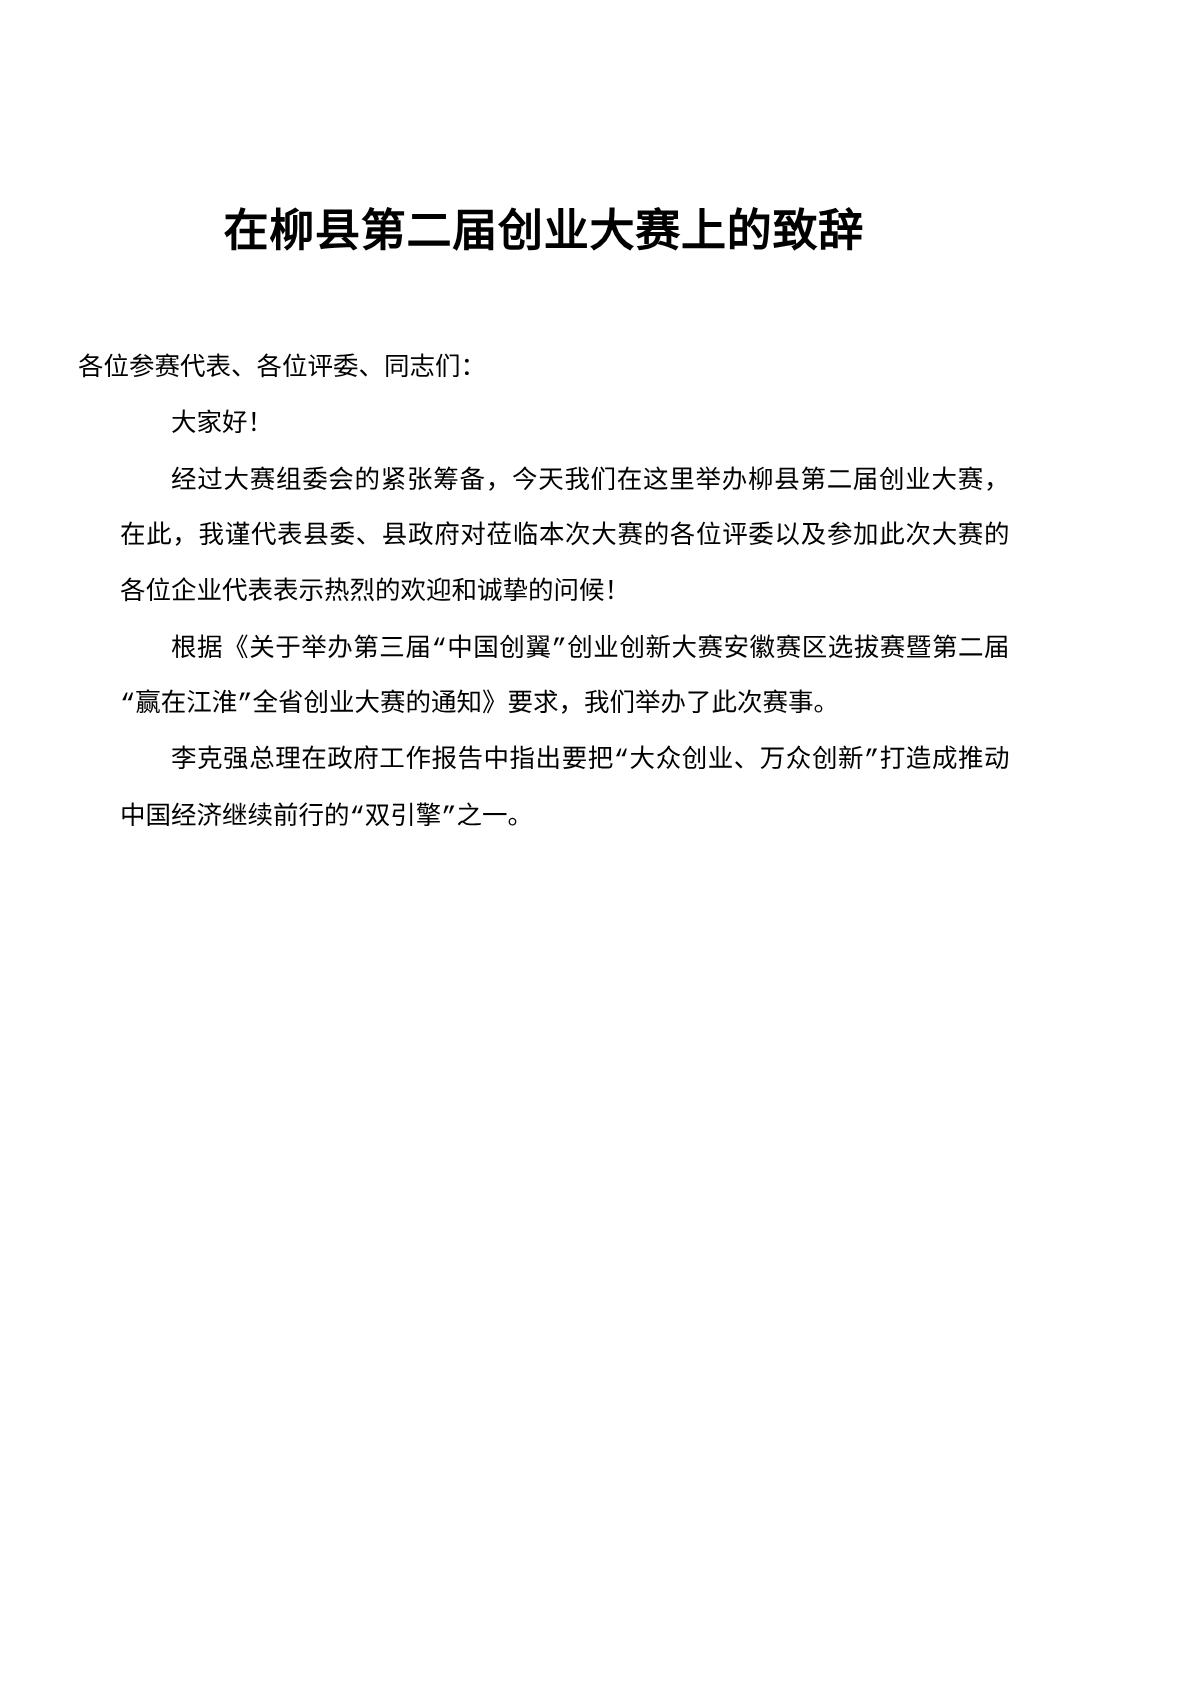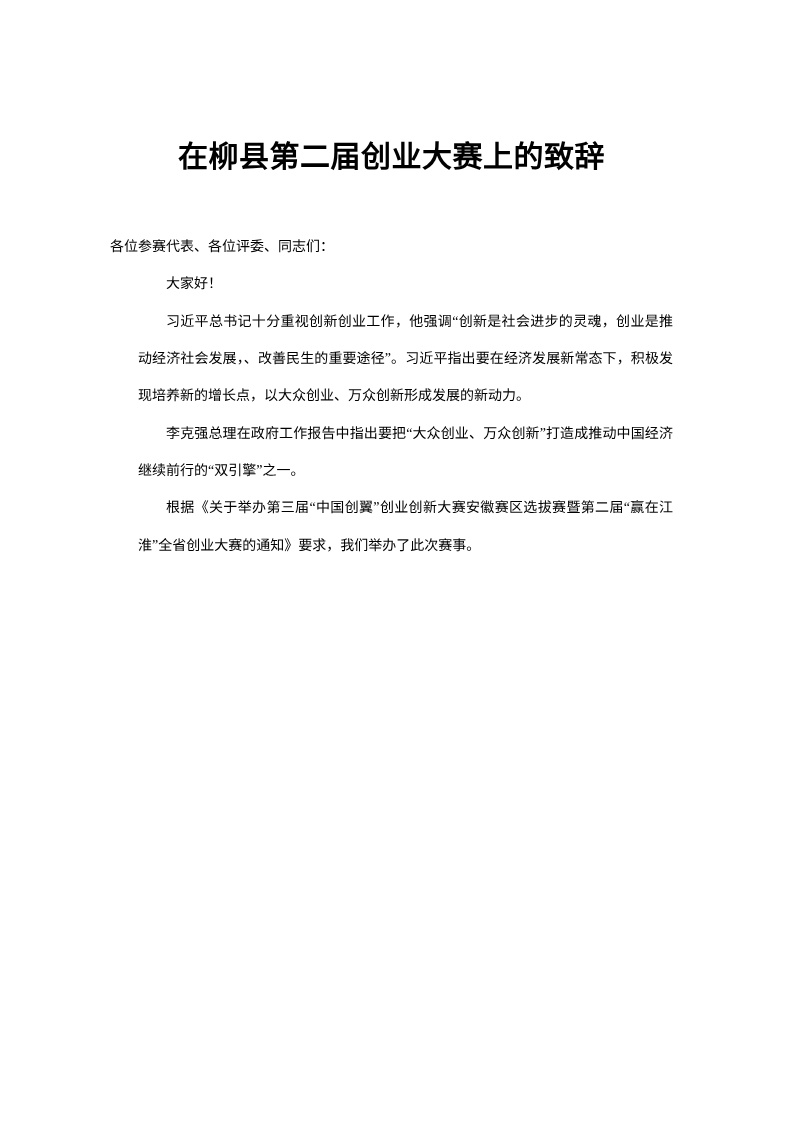--- a/index.html
+++ b/index.html
@@ -15,9 +15,9 @@
     background: #ffffff;
     color: #000000;
     box-sizing: border-box;
-    padding: 138px 120px 0 110px;
+    padding: 138px 120px 0 52px;
     overflow: hidden;
-    font-family: Liberation Serif, serif;
+    font-family: Liberation Mono, monospace;
   }
   .doc-title {
     margin: 0;

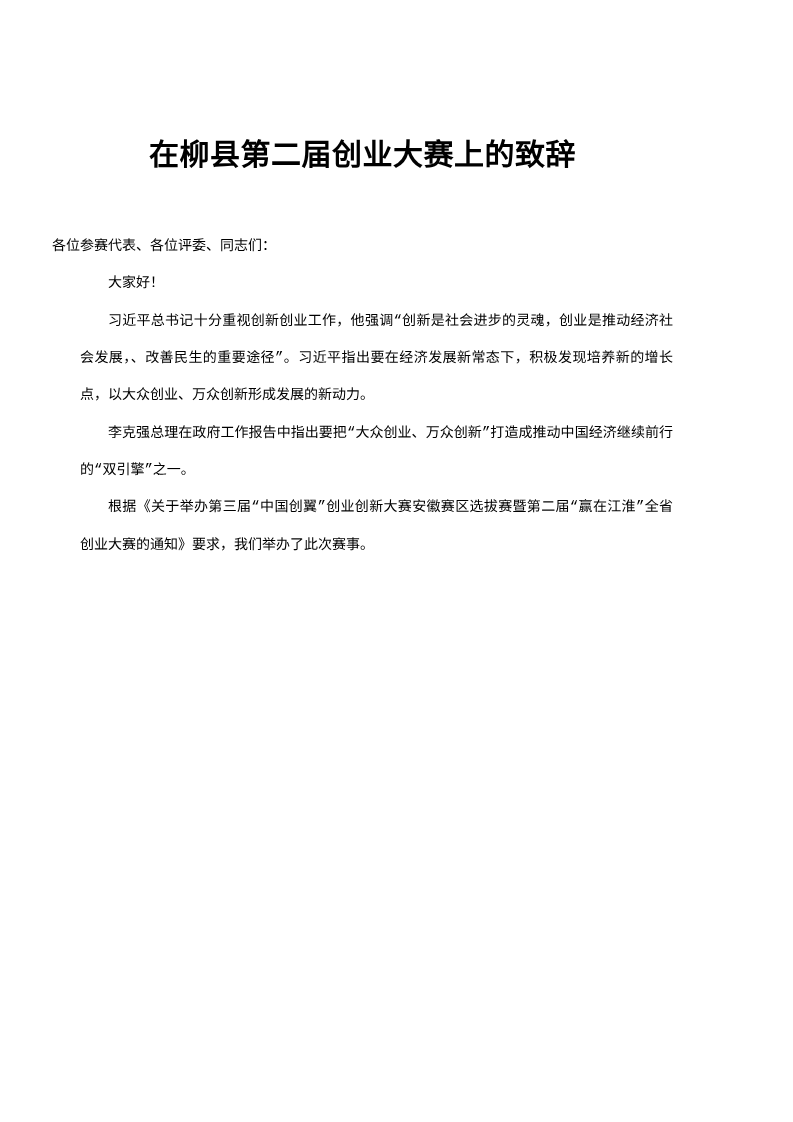--- a/index.html
+++ b/index.html
@@ -30,7 +30,7 @@
   }
   .doc-body {
     margin-top: 52px;
-    font-size: 14px;
+    font-size: 17px;
     line-height: 37.33px;
     text-align: justify;
     text-justify: inter-ideograph;

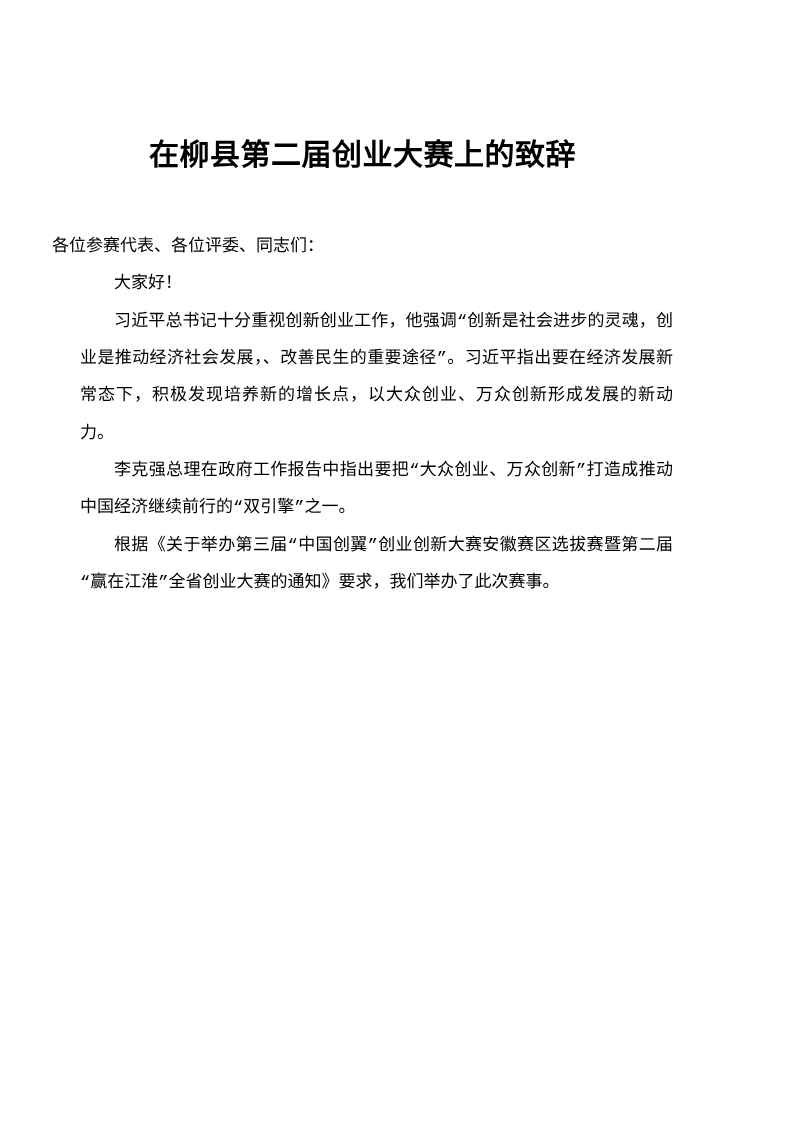--- a/index.html
+++ b/index.html
@@ -53,6 +53,7 @@
   <div class="doc-body">
     <p>各位参赛代表、各位评委、同志们：</p>
     <p class="indent">大家好！</p>
+    <p class="indent">经过大赛组委会的紧张筹备，今天我们在这里举办柳县第二届创业大赛，在此，我谨代表县委、县政府对莅临本次大赛的各位评委以及参加此次大赛的各位企业代表表示热烈的欢迎和诚挚的问候！</p>
     <p class="indent">习近平总书记十分重视创新创业工作，他强调“创新是社会进步的灵魂，创业是推动经济社会发展，、改善民生的重要途径”。习近平指出要在经济发展新常态下，积极发现培养新的增长点，以大众创业、万众创新形成发展的新动力。</p>
     <p class="indent">李克强总理在政府工作报告中指出要把“大众创业、万众创新”打造成推动中国经济继续前行的“双引擎”之一。</p>
     <p class="indent">根据《关于举办第三届“中国创翼”创业创新大赛安徽赛区选拔赛暨第二届“赢在江淮”全省创业大赛的通知》要求，我们举办了此次赛事。</p>

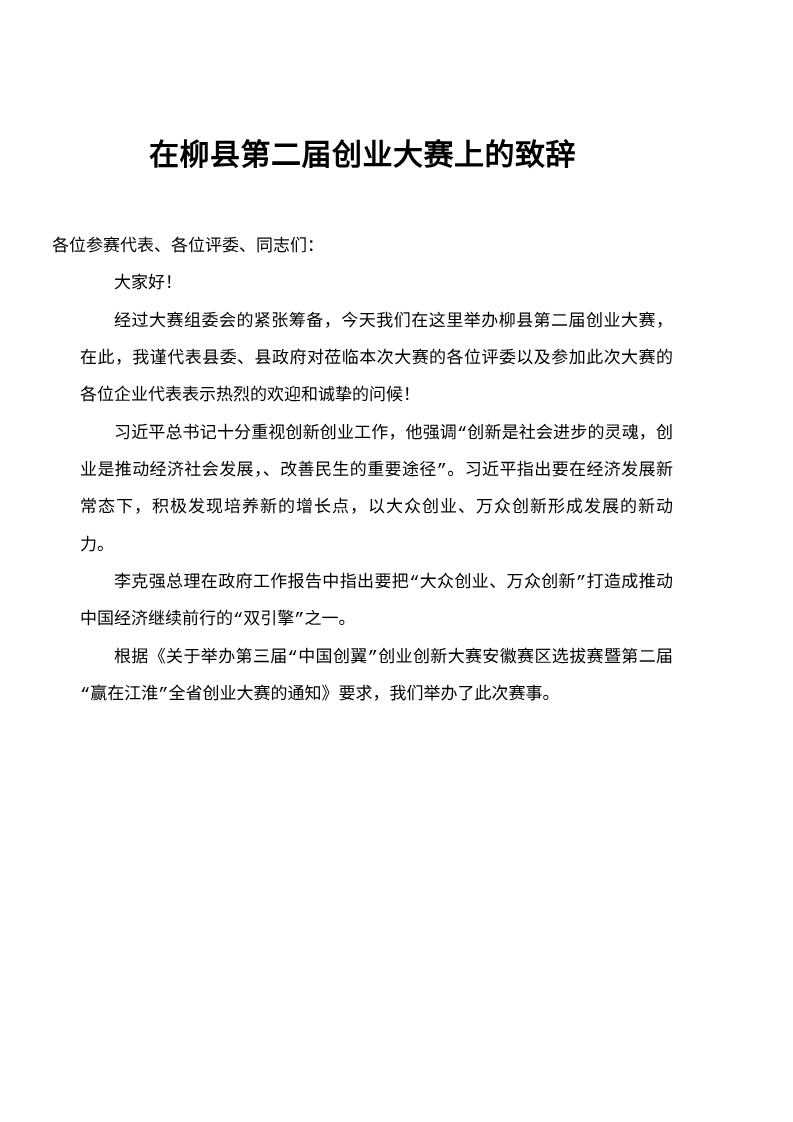--- a/index.html
+++ b/index.html
@@ -54,7 +54,6 @@
     <p>各位参赛代表、各位评委、同志们：</p>
     <p class="indent">大家好！</p>
     <p class="indent">经过大赛组委会的紧张筹备，今天我们在这里举办柳县第二届创业大赛，在此，我谨代表县委、县政府对莅临本次大赛的各位评委以及参加此次大赛的各位企业代表表示热烈的欢迎和诚挚的问候！</p>
-    <p class="indent">习近平总书记十分重视创新创业工作，他强调“创新是社会进步的灵魂，创业是推动经济社会发展，、改善民生的重要途径”。习近平指出要在经济发展新常态下，积极发现培养新的增长点，以大众创业、万众创新形成发展的新动力。</p>
     <p class="indent">李克强总理在政府工作报告中指出要把“大众创业、万众创新”打造成推动中国经济继续前行的“双引擎”之一。</p>
     <p class="indent">根据《关于举办第三届“中国创翼”创业创新大赛安徽赛区选拔赛暨第二届“赢在江淮”全省创业大赛的通知》要求，我们举办了此次赛事。</p>
   </div>

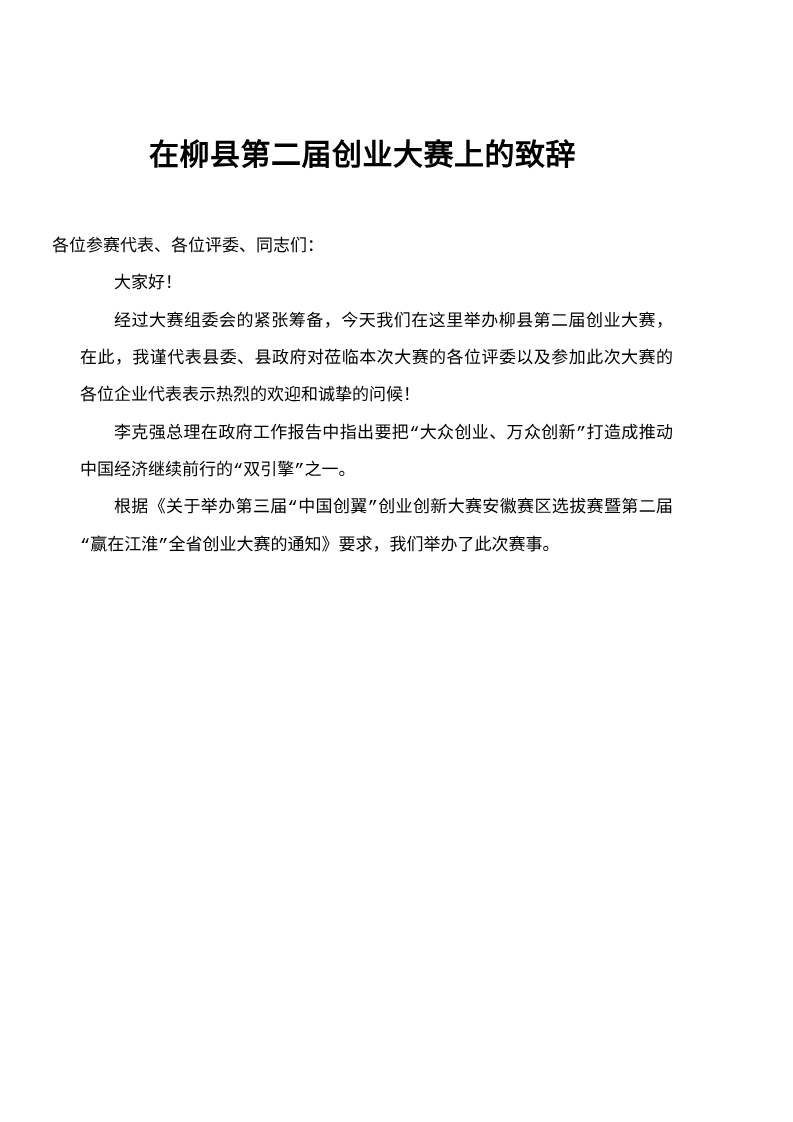--- a/index.html
+++ b/index.html
@@ -54,8 +54,8 @@
     <p>各位参赛代表、各位评委、同志们：</p>
     <p class="indent">大家好！</p>
     <p class="indent">经过大赛组委会的紧张筹备，今天我们在这里举办柳县第二届创业大赛，在此，我谨代表县委、县政府对莅临本次大赛的各位评委以及参加此次大赛的各位企业代表表示热烈的欢迎和诚挚的问候！</p>
+    <p class="indent">根据《关于举办第三届“中国创翼”创业创新大赛安徽赛区选拔赛暨第二届“赢在江淮”全省创业大赛的通知》要求，我们举办了此次赛事。</p>
     <p class="indent">李克强总理在政府工作报告中指出要把“大众创业、万众创新”打造成推动中国经济继续前行的“双引擎”之一。</p>
-    <p class="indent">根据《关于举办第三届“中国创翼”创业创新大赛安徽赛区选拔赛暨第二届“赢在江淮”全省创业大赛的通知》要求，我们举办了此次赛事。</p>
   </div>
 </div>
 

